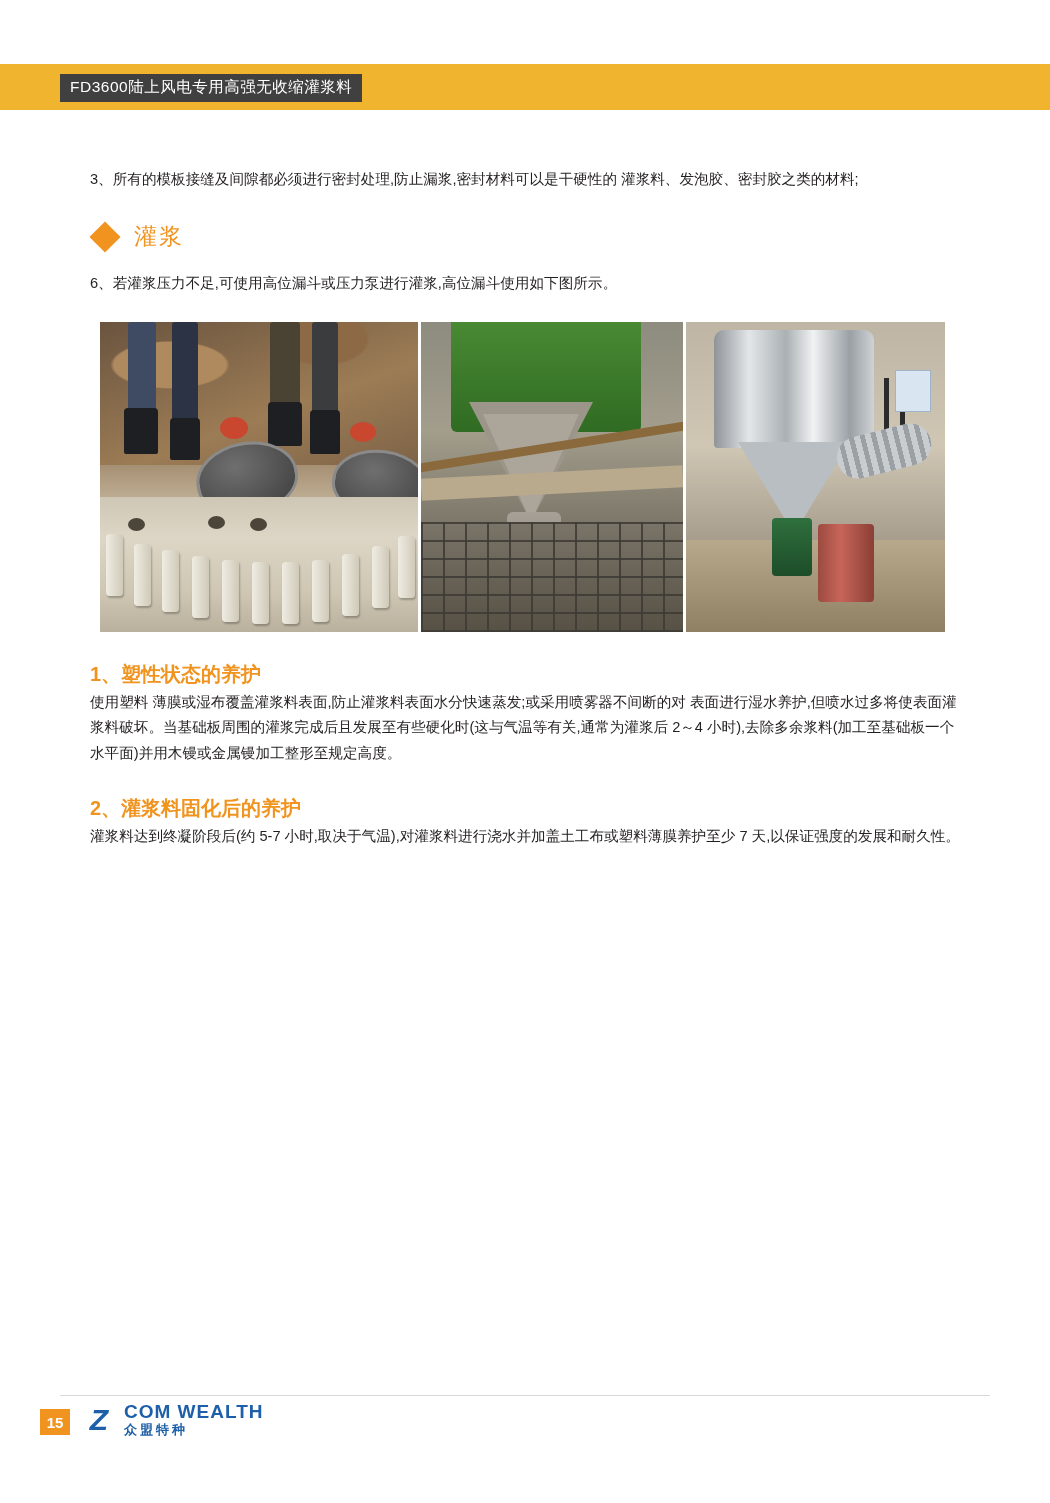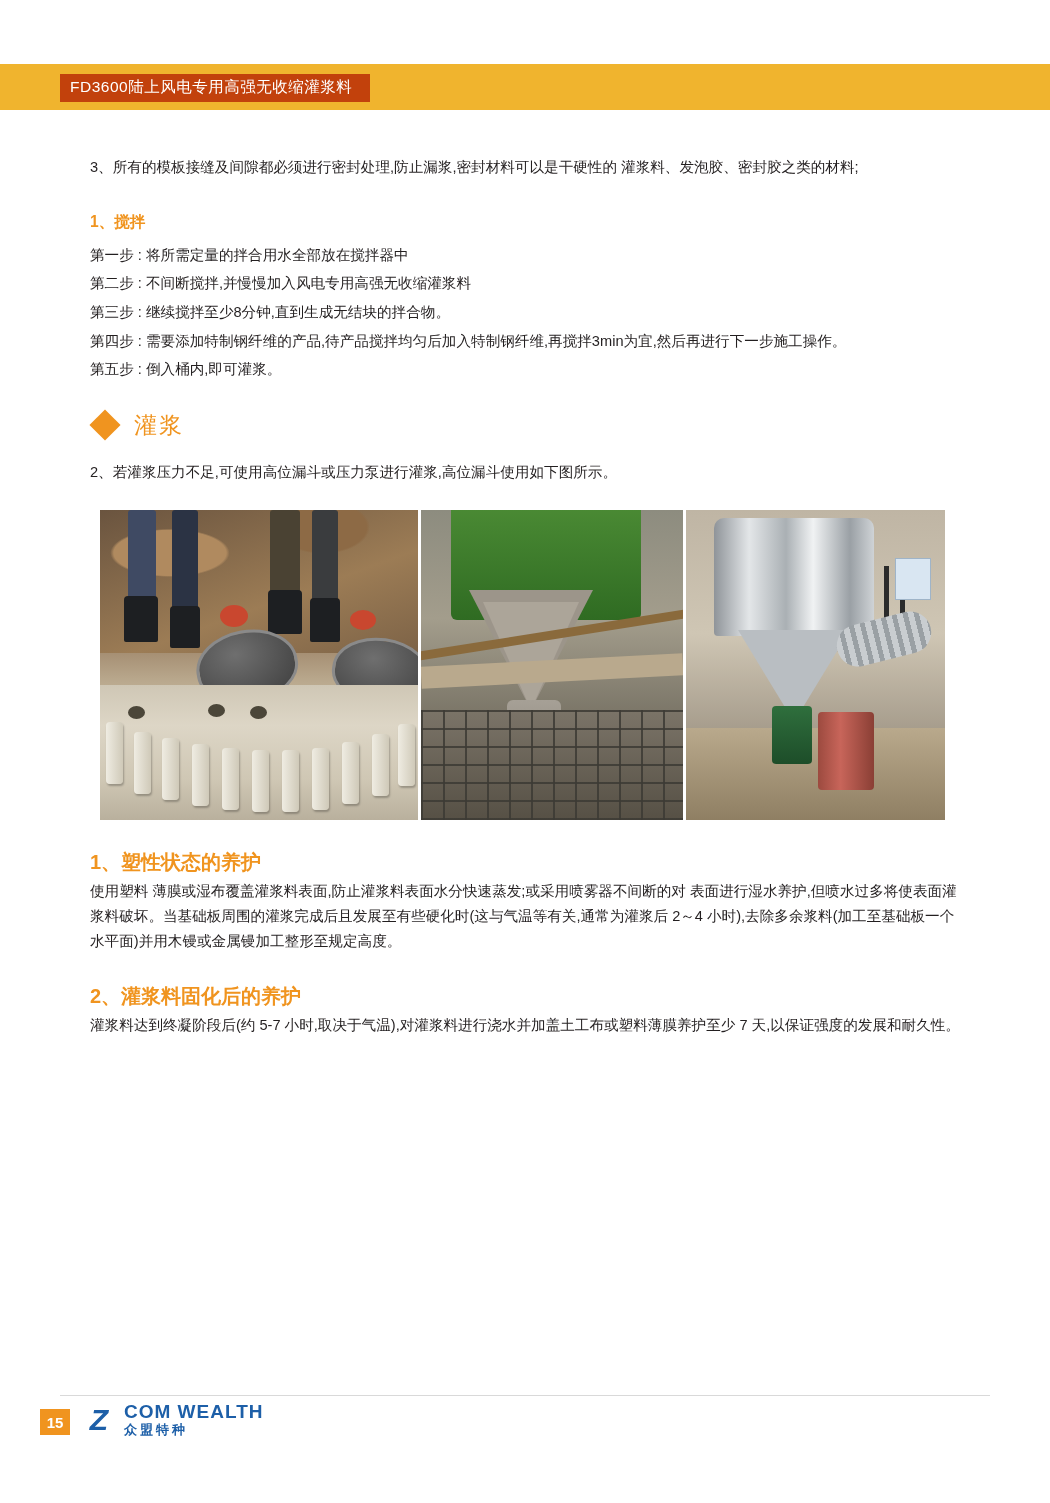--- a/index.html
+++ b/index.html
@@ -32,8 +32,8 @@
     font-size: 15.5px;
     color: #ffffff;
     letter-spacing: 0.5px;
-    background: #c2410c;
-    padding: 3px 18px 4px 10px;
+    background: #404040;
+    padding: 3px 10px 4px 10px;
     white-space: nowrap;
   }
 

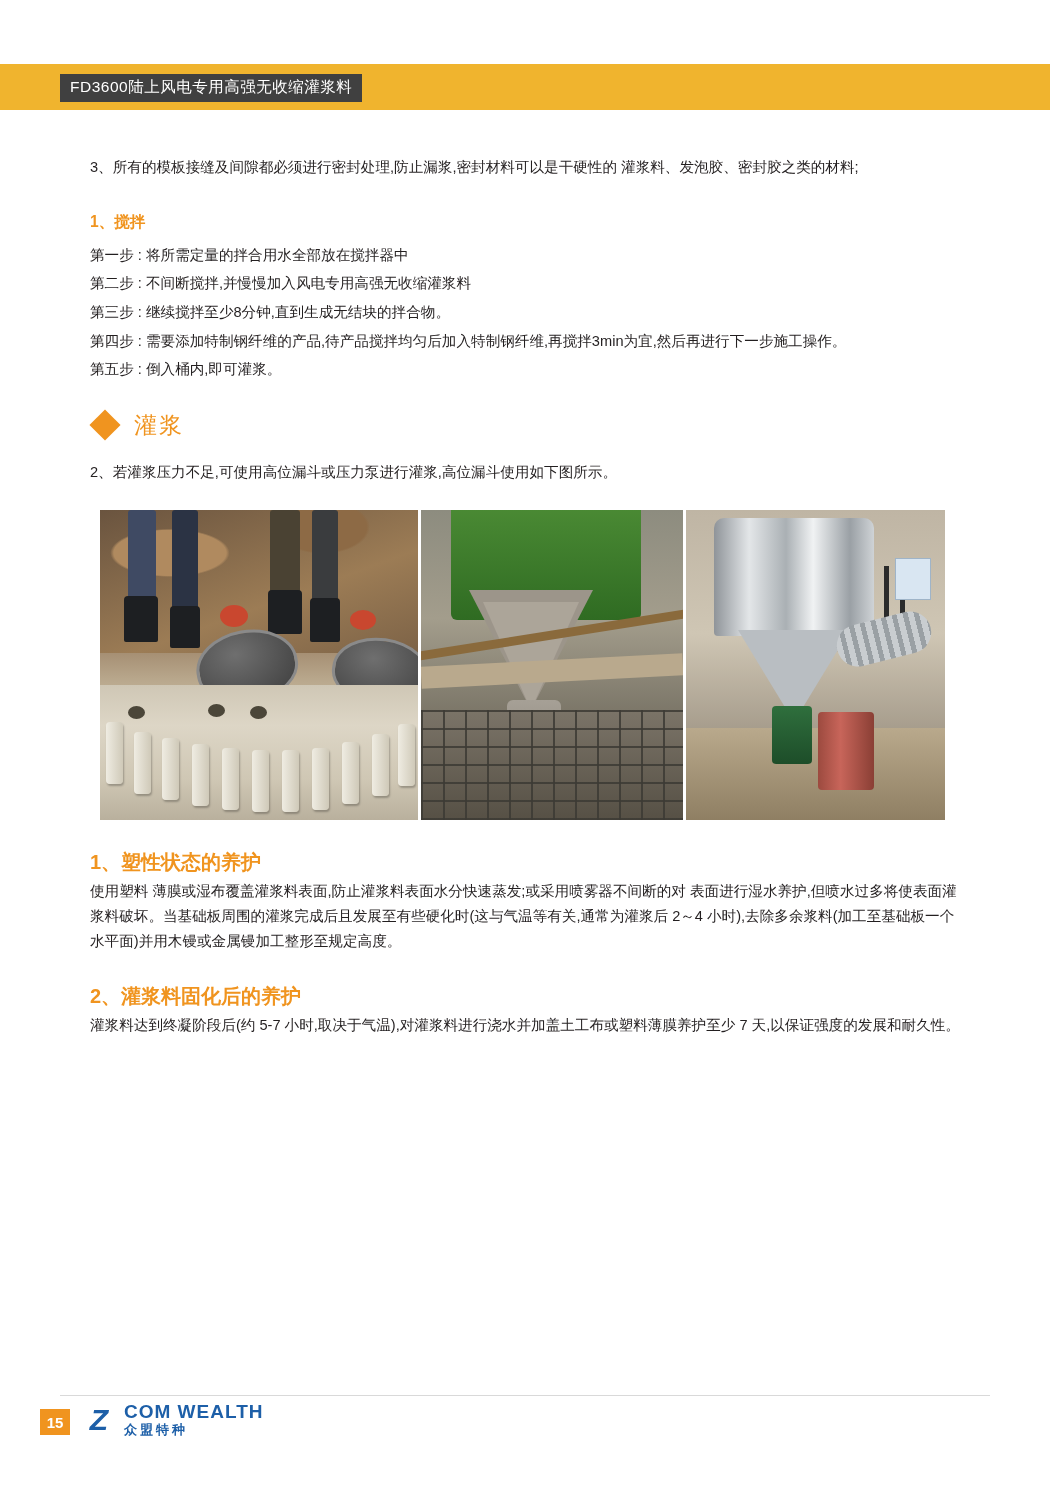--- a/index.html
+++ b/index.html
@@ -41,7 +41,7 @@
   .content {
     position: absolute;
     left: 90px;
-    top: 156px;
+    top: 168px;
     width: 870px;
   }
 

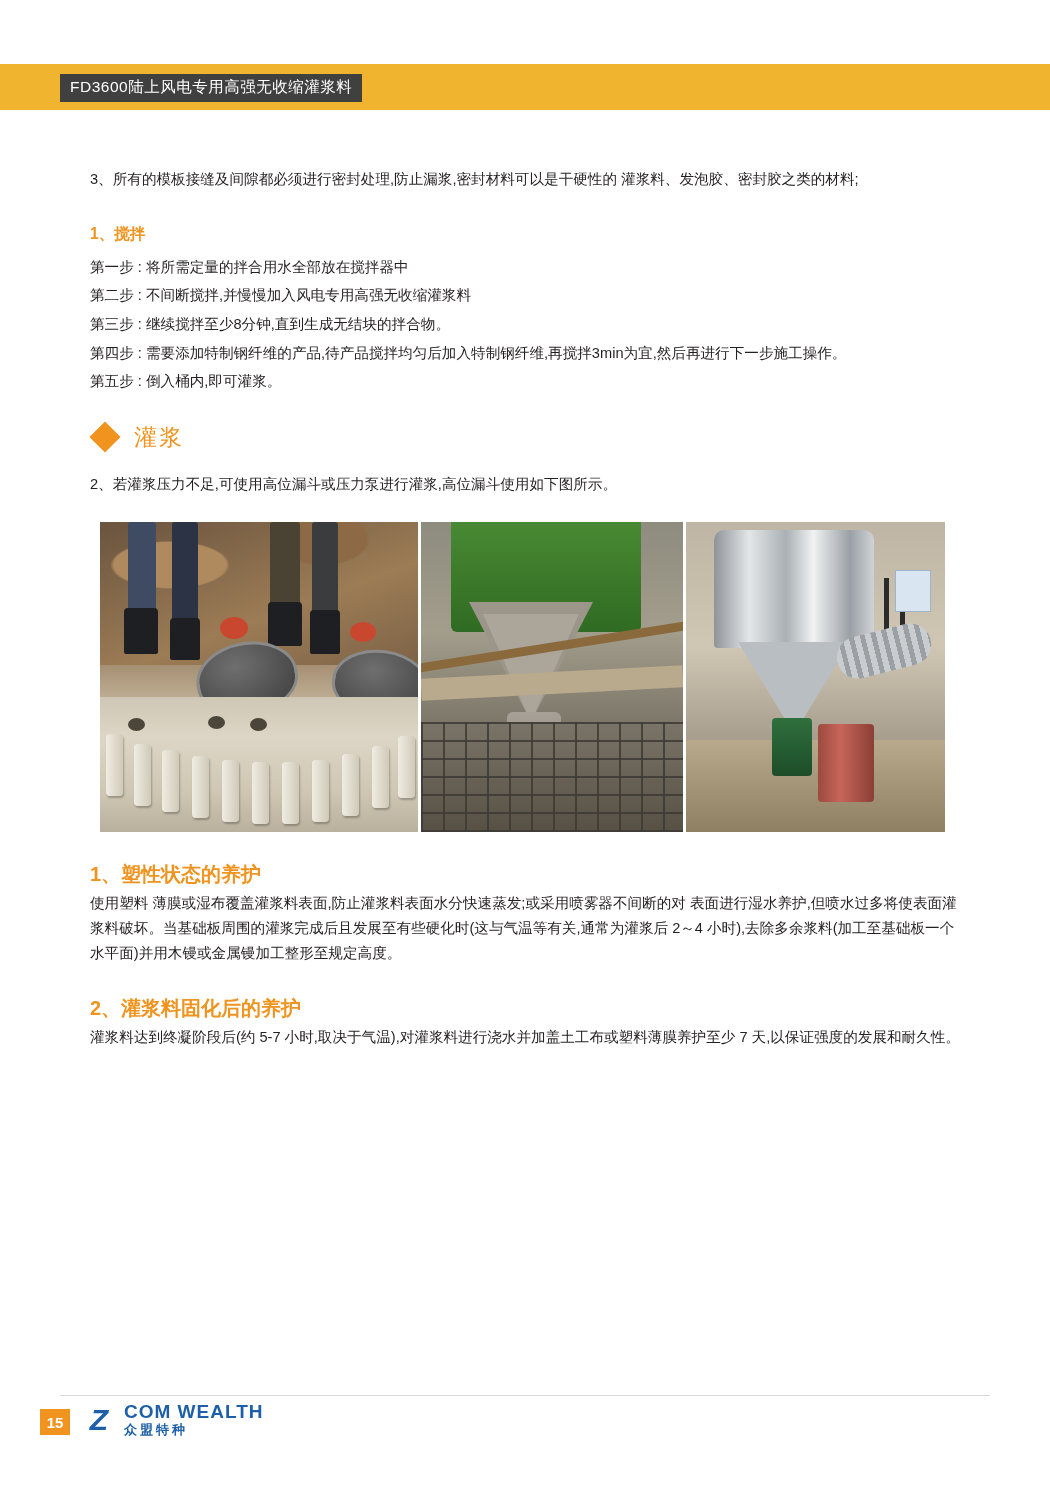--- a/index.html
+++ b/index.html
@@ -339,16 +339,6 @@
 
   <p class="lead-note">3、所有的模板接缝及间隙都必须进行密封处理,防止漏浆,密封材料可以是干硬性的 灌浆料、发泡胶、密封胶之类的材料;</p>
 
-  <div>
-    <p class="sec-head-orange">1、搅拌</p>
-    <div class="step-list">
-      <p>第一步 : 将所需定量的拌合用水全部放在搅拌器中</p>
-      <p>第二步 : 不间断搅拌,并慢慢加入风电专用高强无收缩灌浆料</p>
-      <p>第三步 : 继续搅拌至少8分钟,直到生成无结块的拌合物。</p>
-      <p>第四步 : 需要添加特制钢纤维的产品,待产品搅拌均匀后加入特制钢纤维,再搅拌3min为宜,然后再进行下一步施工操作。</p>
-      <p>第五步 : 倒入桶内,即可灌浆。</p>
-    </div>
-  </div>
 
   <div>
     <div class="diamond-head">

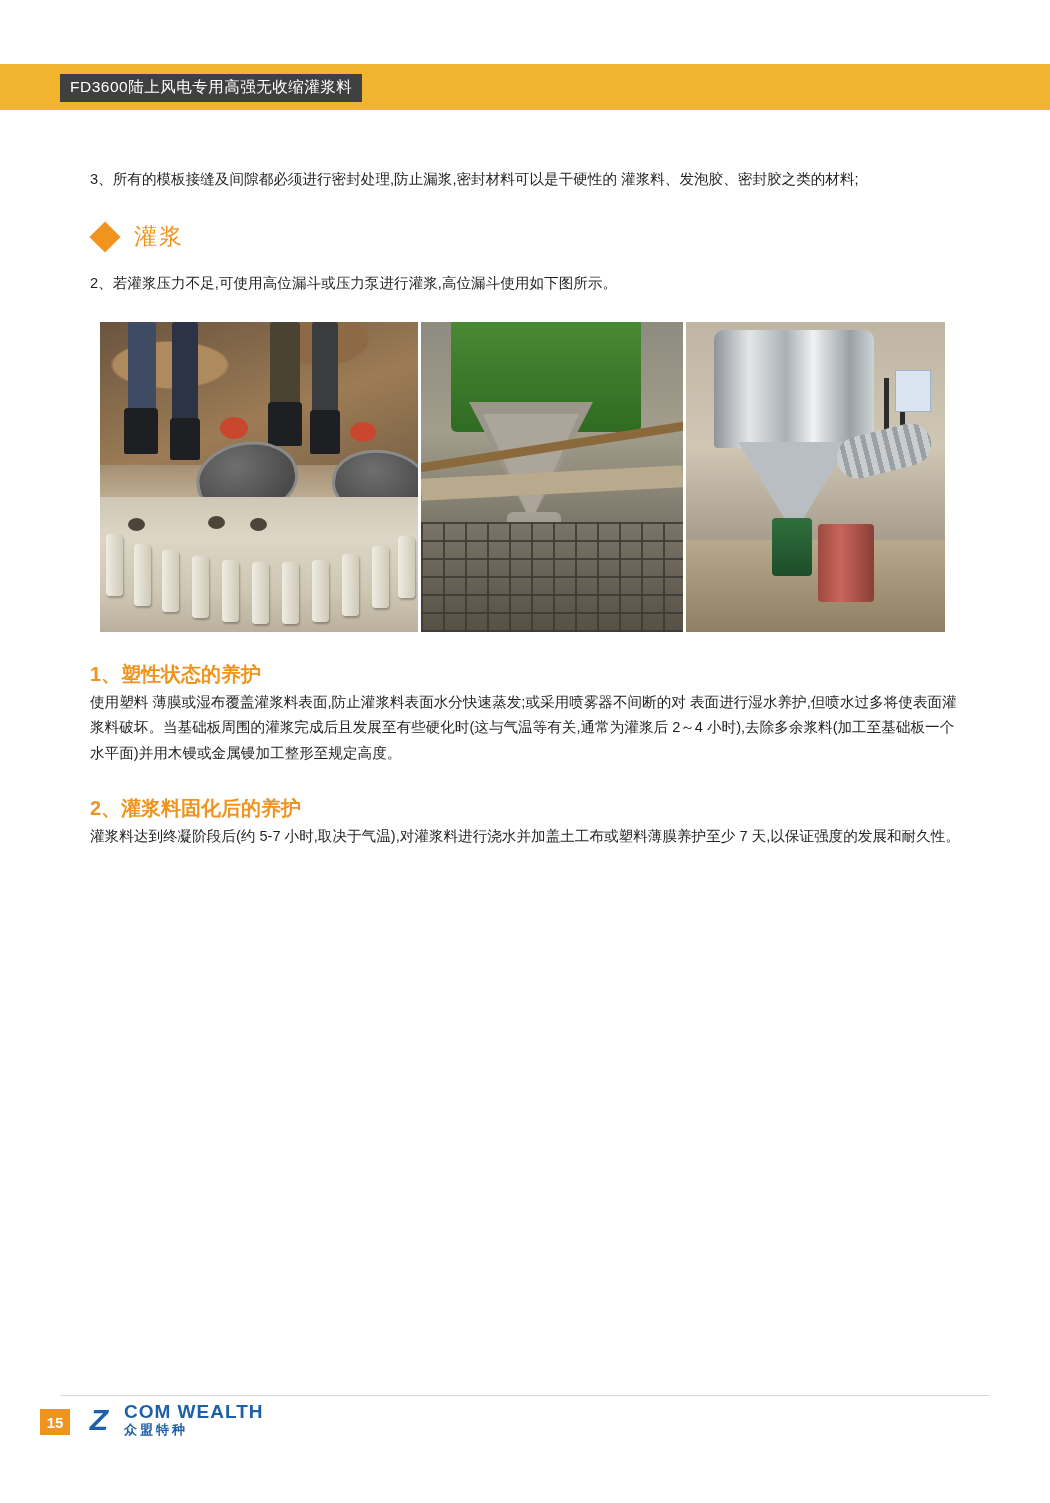--- a/index.html
+++ b/index.html
@@ -346,7 +346,7 @@
       <span class="dh-text">灌浆</span>
     </div>
     <div class="numbered">
-      <p>2、若灌浆压力不足,可使用高位漏斗或压力泵进行灌浆,高位漏斗使用如下图所示。</p>
+      <p>6、若灌浆压力不足,可使用高位漏斗或压力泵进行灌浆,高位漏斗使用如下图所示。</p>
     </div>
   </div>
 

